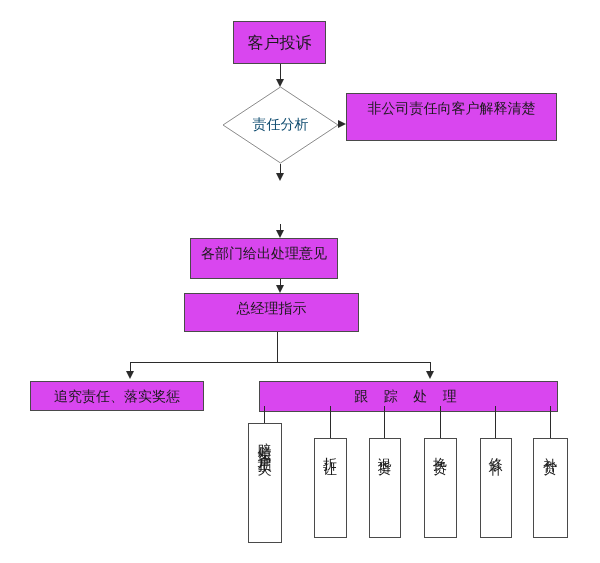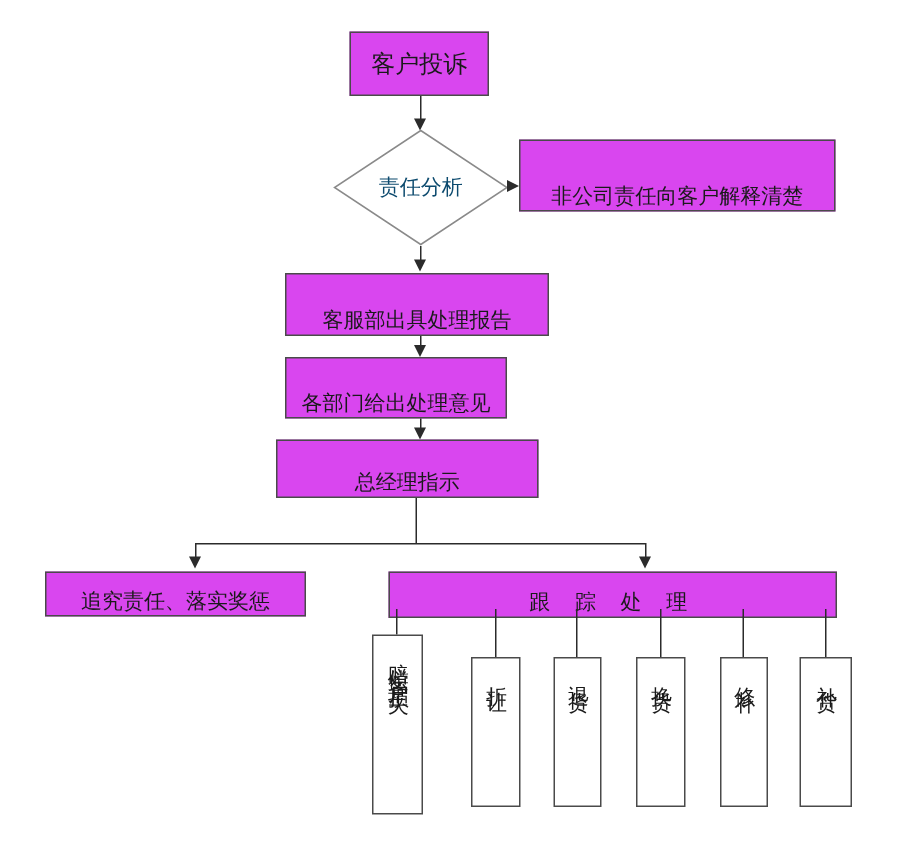--- a/index.html
+++ b/index.html
@@ -23,7 +23,7 @@
     line-height:1.25;
     white-space:nowrap;
   }
-  .box.top-text{align-items:flex-end;padding-top:6px;}
+  .box.top-text{align-items:flex-start;padding-top:6px;font-family:Liberation Serif, serif;}
   .box .lbl{display:block;}
   
   .vbox{

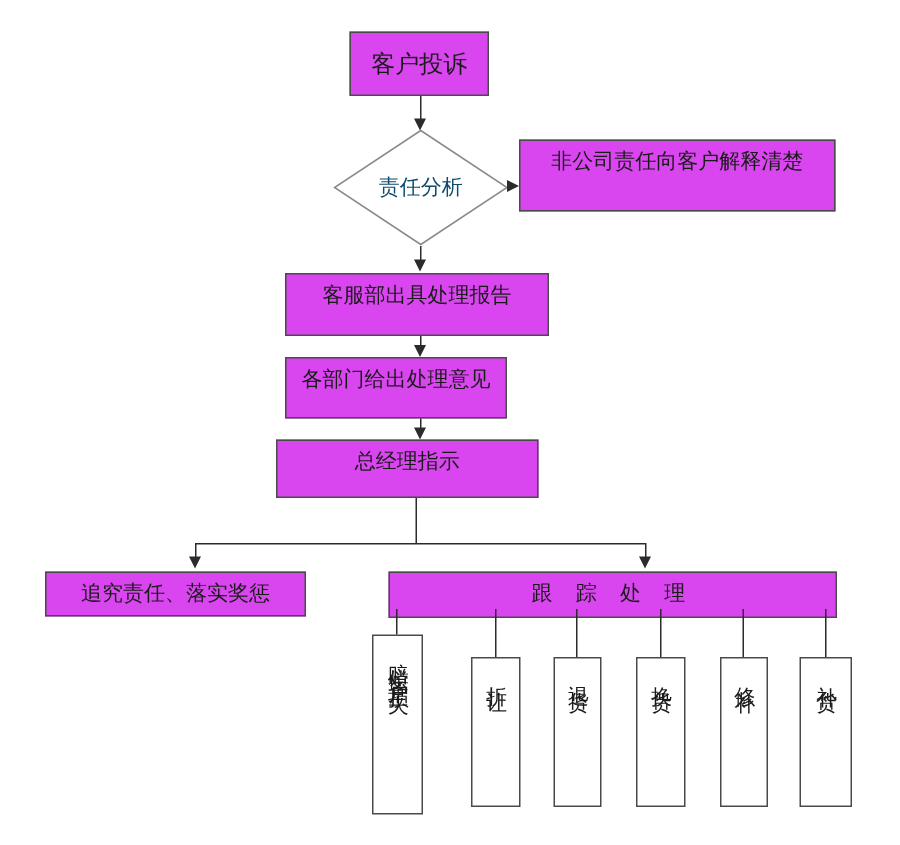--- a/index.html
+++ b/index.html
@@ -110,9 +110,6 @@
   <div class="ln v" style="left:280px;top:164px;height:11px;"></div>
   <div class="arrow down" style="left:275.5px;top:173px;"></div>
 
-  <div class="box top-text" style="left:190px;top:182px;width:176px;height:42px;">
-    <span class="lbl">客服部出具处理报告</span>
-  </div>
 
   <div class="ln v" style="left:280px;top:224px;height:9px;"></div>
   <div class="arrow down" style="left:275.5px;top:230px;"></div>

